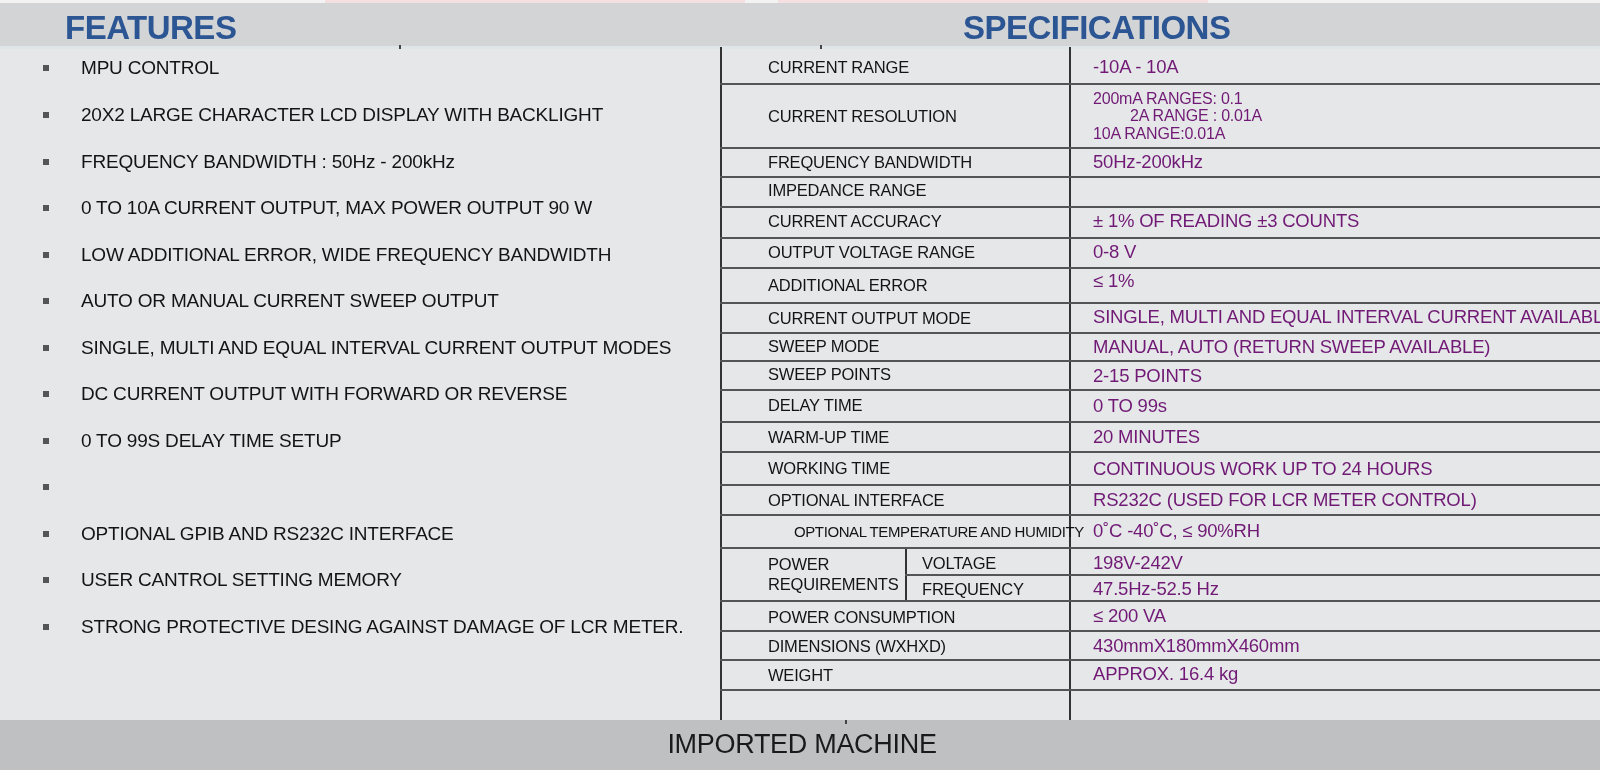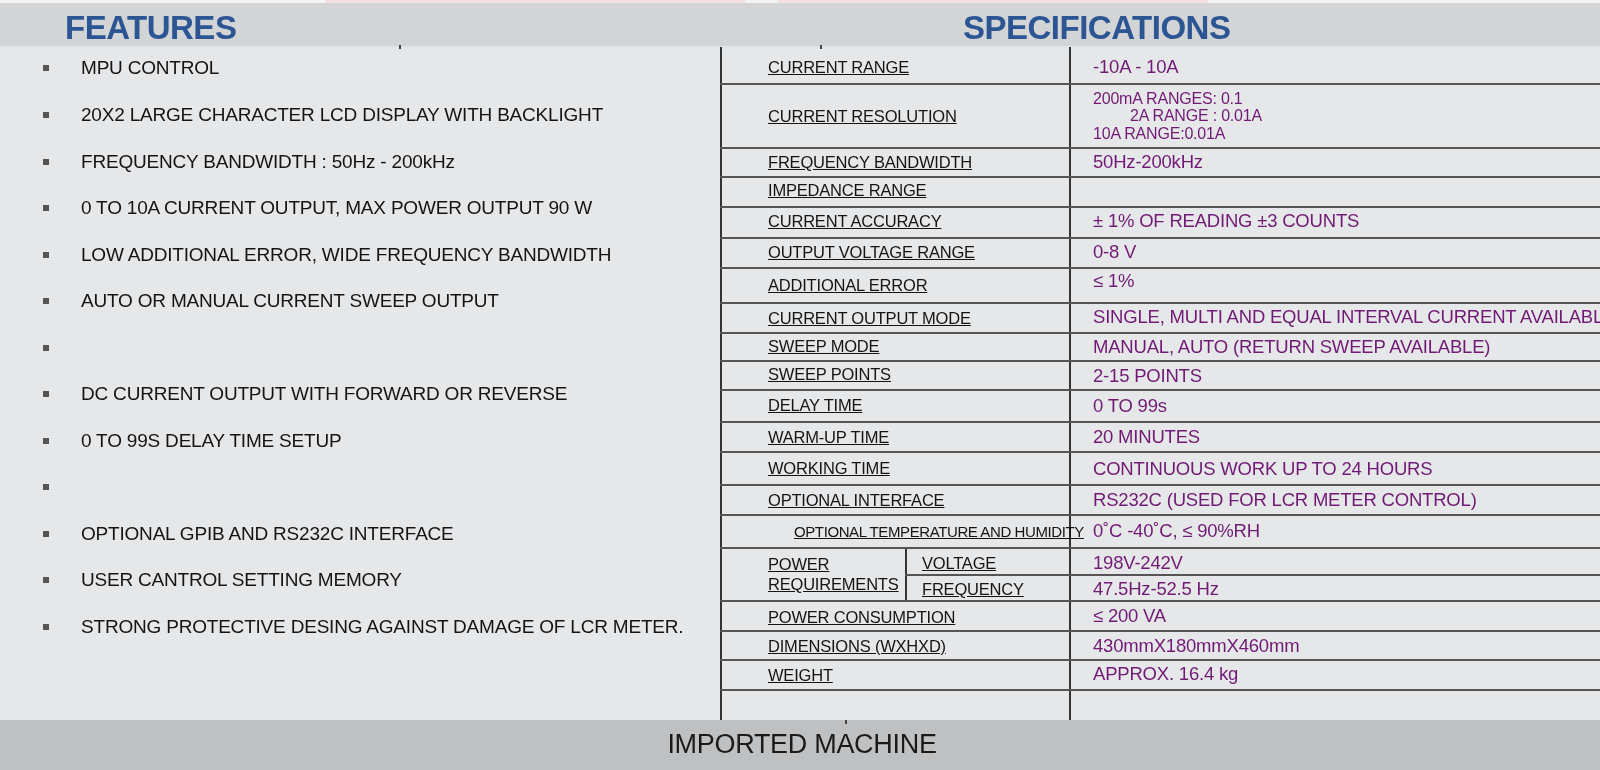--- a/index.html
+++ b/index.html
@@ -24,7 +24,7 @@
   .spec-table { position: absolute; left: 720px; top: 47px; width: 880px; height: 672px; }
   .vline { position: absolute; background: #333; width: 2px; }
   .hline { position: absolute; background: #555; height: 2px; }
-  .spec-label { position: absolute; left: 48px; font-size: 16.5px; color: #141414; white-space: nowrap; letter-spacing: -0.2px; text-decoration: underline; }
+  .spec-label { position: absolute; left: 48px; font-size: 16.5px; color: #141414; white-space: nowrap; letter-spacing: -0.2px; }
   .spec-value { position: absolute; left: 373px; font-size: 18.5px; color: #701a75; white-space: nowrap; letter-spacing: -0.2px; }
   .spec-value.small { font-size: 16px; line-height: 17px; }
   .spec-label.tiny { font-size: 15px; letter-spacing: -0.4px; margin-left: 26px; }

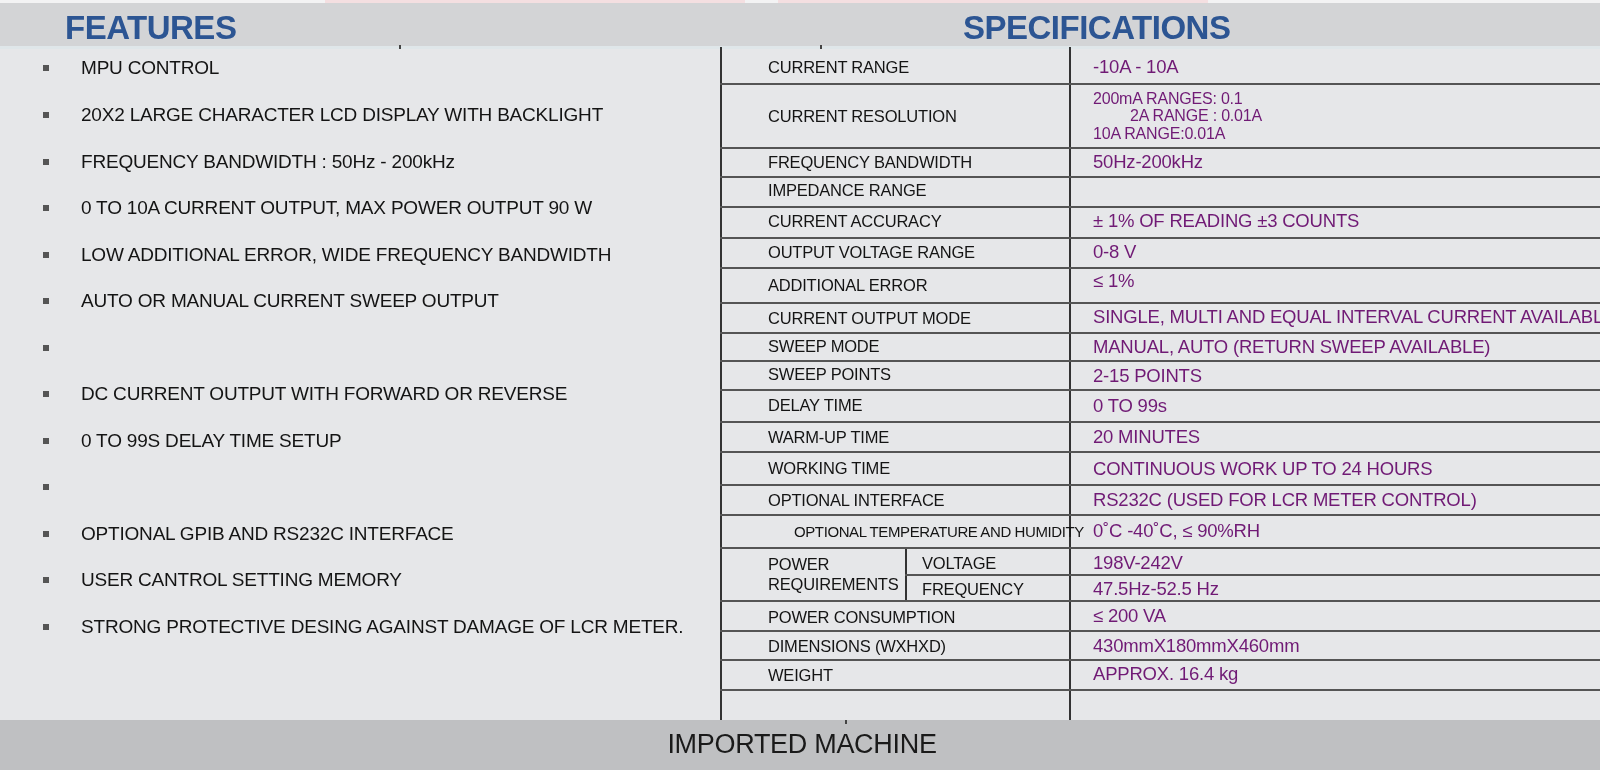--- a/index.html
+++ b/index.html
@@ -78,6 +78,7 @@
     </li>
   <li class="feature-item" style="top:288px">
       <span class="bullet"></span>
+      <span class="feature-text">SINGLE, MULTI AND EQUAL INTERVAL CURRENT OUTPUT MODES</span>
     </li>
   <li class="feature-item" style="top:334px">
       <span class="bullet"></span>

